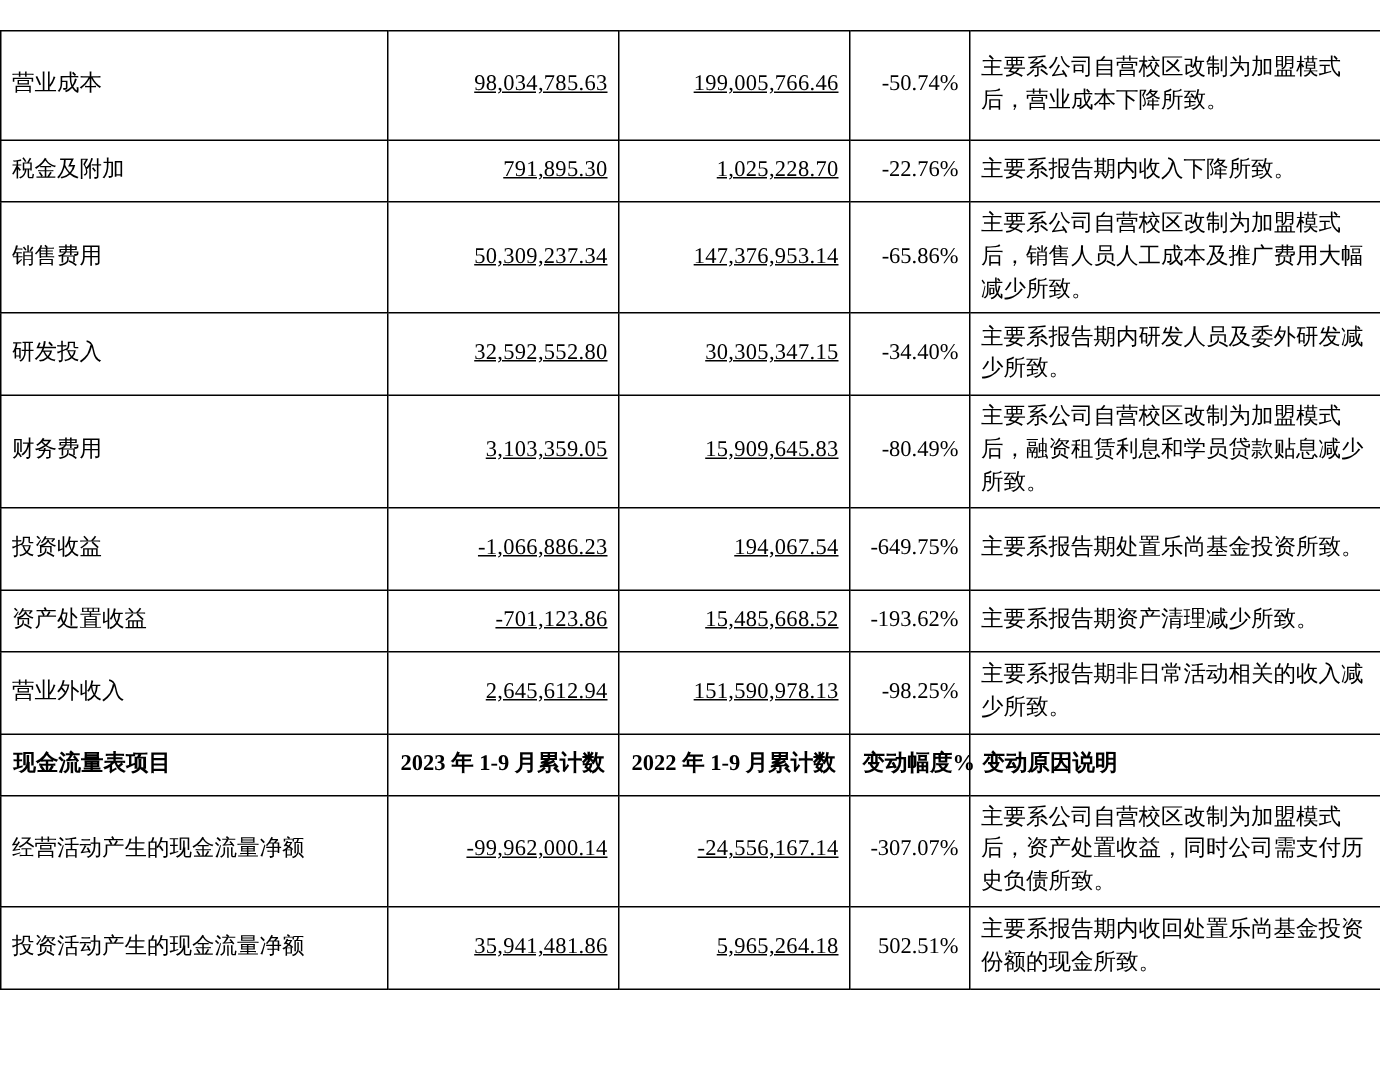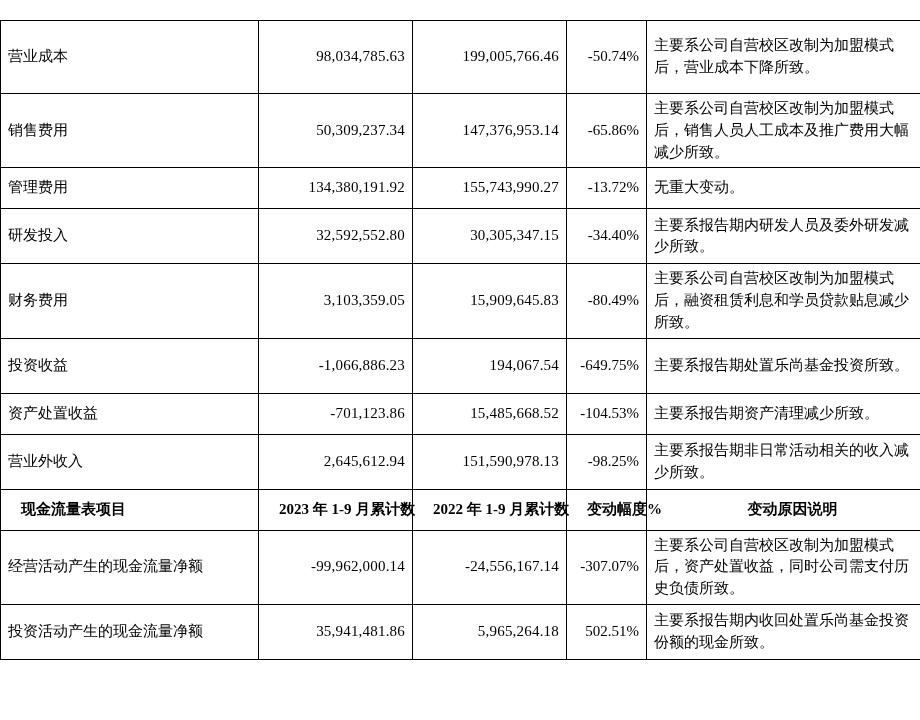--- a/index.html
+++ b/index.html
@@ -52,6 +52,7 @@
     font-size: 15px;
     letter-spacing: 0.2px;
     padding-right: 8px;
+    text-decoration: underline;
   }
   td.pct {
     text-align: right;

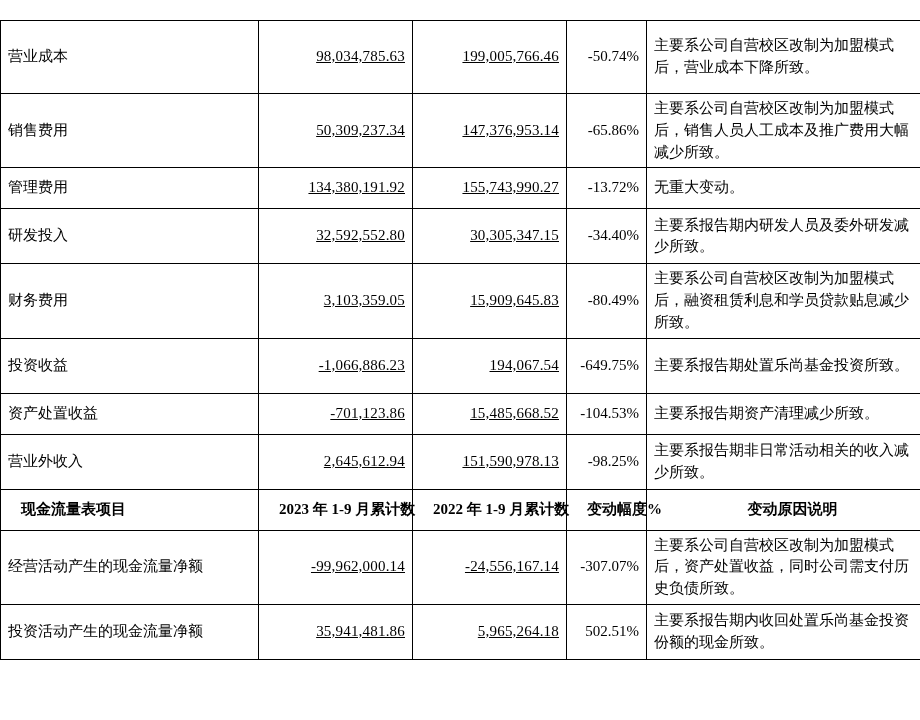--- a/index.html
+++ b/index.html
@@ -103,6 +103,13 @@
         <td class="reason">主要系公司自营校区改制为加盟模式后，营业成本下降所致。</td>
       </tr>
 
+      <tr class="short">
+        <td class="item">税金及附加</td>
+        <td class="num">791,895.30</td>
+        <td class="num">1,025,228.70</td>
+        <td class="pct">-22.76%</td>
+        <td class="reason">主要系报告期内收入下降所致。</td>
+      </tr>
 
       <tr class="tall">
         <td class="item">销售费用</td>

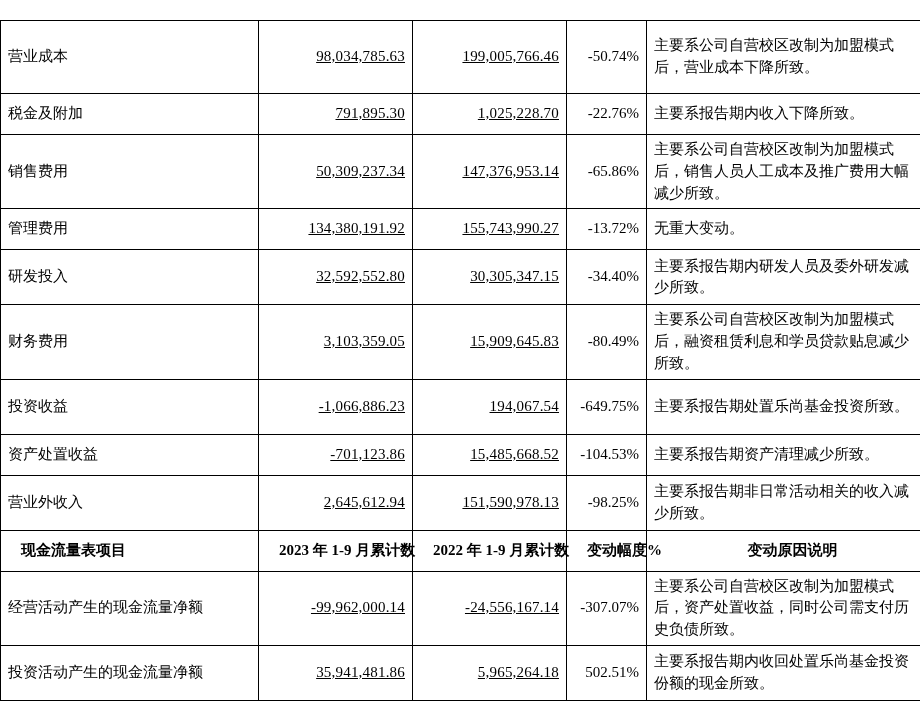--- a/index.html
+++ b/index.html
@@ -119,13 +119,6 @@
         <td class="reason">主要系公司自营校区改制为加盟模式后，销售人员人工成本及推广费用大幅减少所致。</td>
       </tr>
 
-      <tr class="short">
-        <td class="item">管理费用</td>
-        <td class="num">134,380,191.92</td>
-        <td class="num">155,743,990.27</td>
-        <td class="pct">-13.72%</td>
-        <td class="reason">无重大变动。</td>
-      </tr>
 
       <tr class="med">
         <td class="item">研发投入</td>

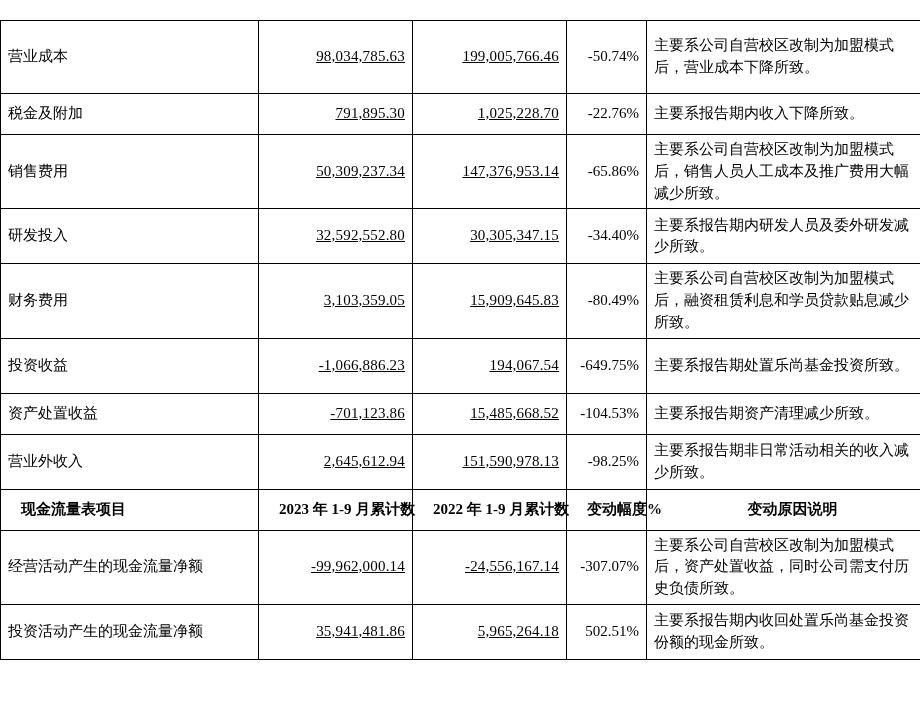--- a/index.html
+++ b/index.html
@@ -149,7 +149,7 @@
         <td class="item">资产处置收益</td>
         <td class="num">-701,123.86</td>
         <td class="num">15,485,668.52</td>
-        <td class="pct">-104.53%</td>
+        <td class="pct">-193.62%</td>
         <td class="reason">主要系报告期资产清理减少所致。</td>
       </tr>
 

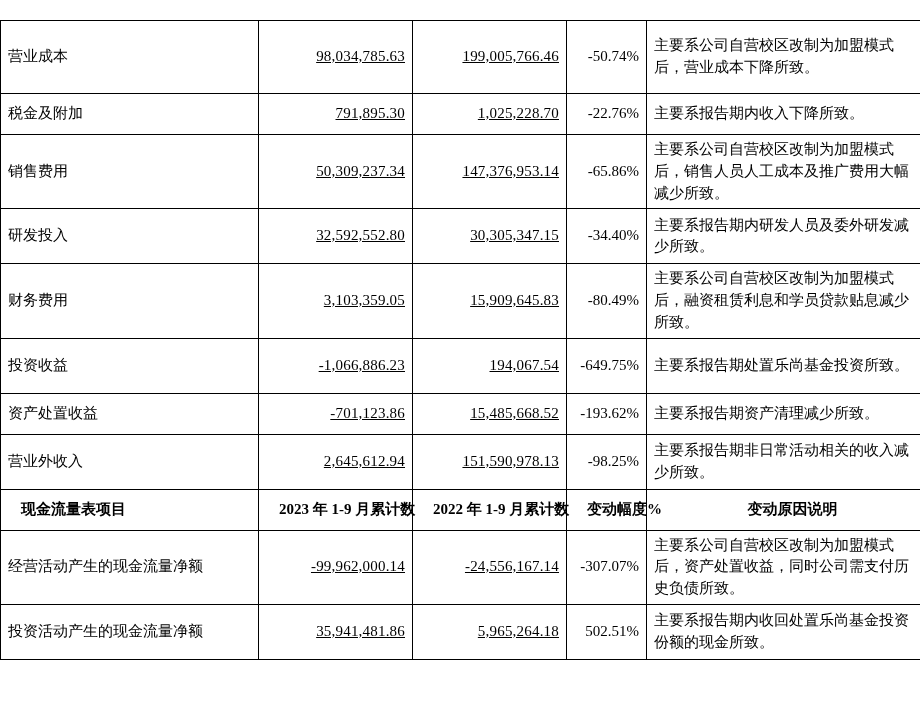--- a/index.html
+++ b/index.html
@@ -68,8 +68,8 @@
   }
   tr.header-row td {
     font-weight: bold;
-    text-align: center;
-    padding-left: 20px;
+    text-align: left;
+    padding-left: 8px;
     padding-right: 2px;
     white-space: nowrap;
     font-size: 15px;

